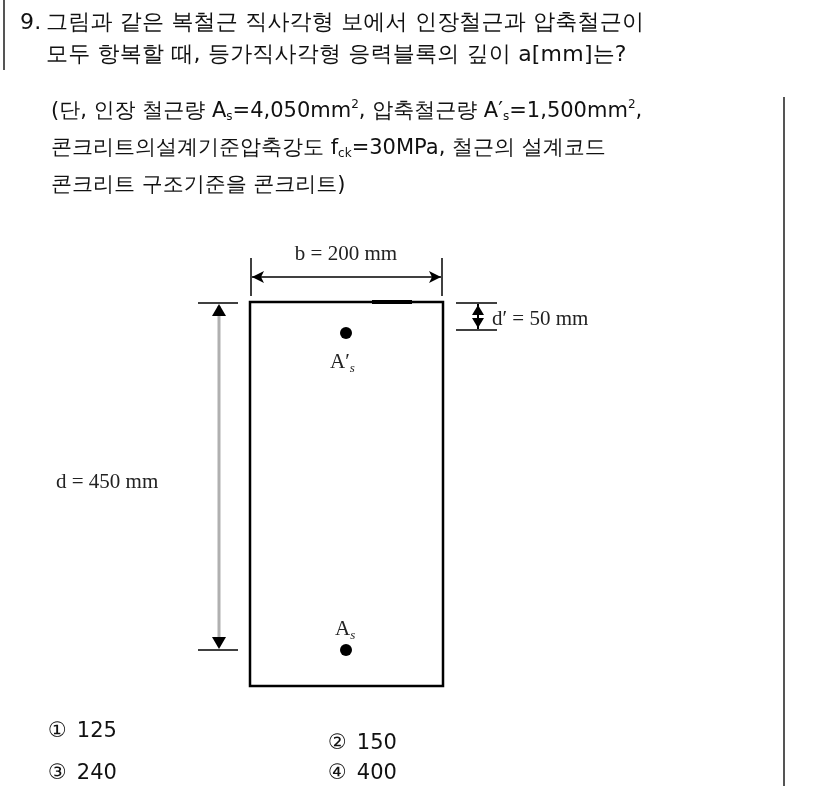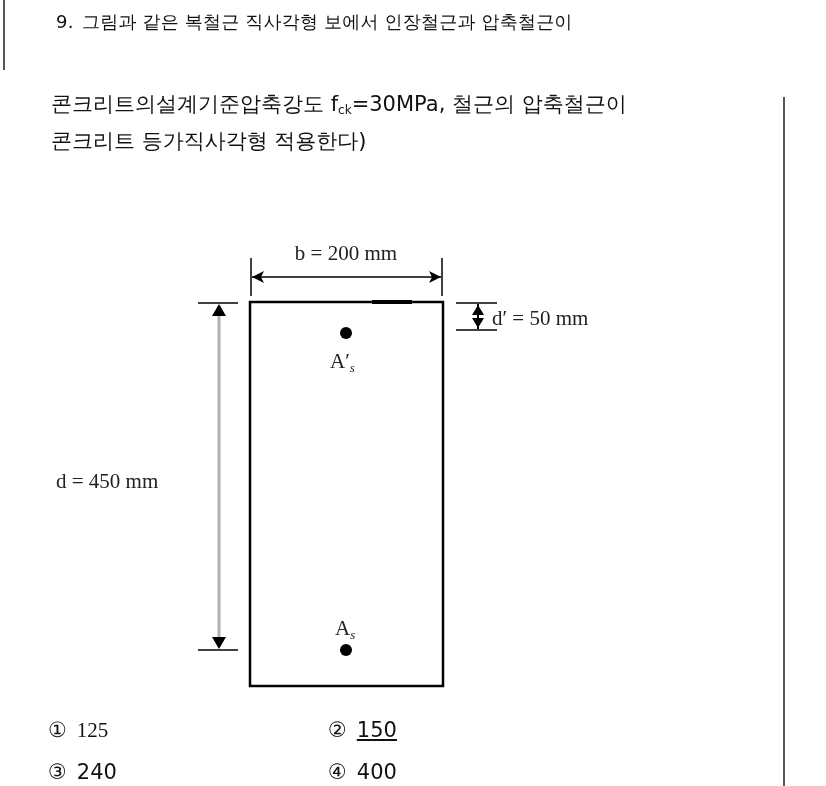--- a/index.html
+++ b/index.html
@@ -35,11 +35,10 @@
       position: absolute;
       left: 20px;
       top: 6px;
-      font-size: 18px;
+      font-size: 22px;
       line-height: 32px;
       letter-spacing: 0.2px;
       white-space: nowrap;
-      margin-left: 36px;
     }
     .question .num {
       display: inline-block;

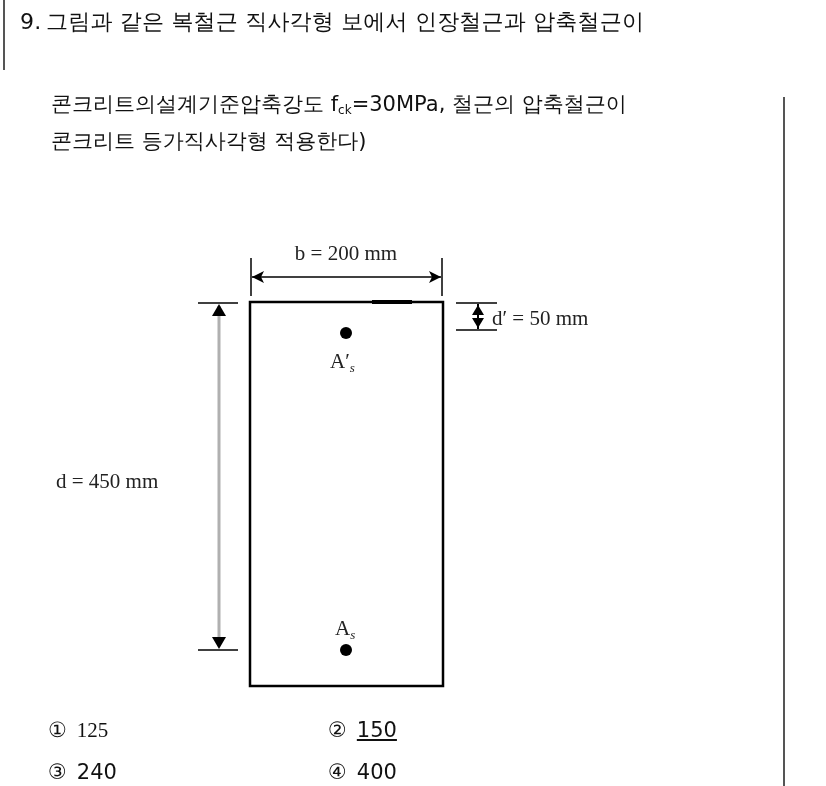--- a/index.html
+++ b/index.html
@@ -100,6 +100,7 @@
   <div>
     <span class="num">9.</span><span>그림과 같은 복철근 직사각형 보에서 인장철근과 압축철근이</span>
   </div>
+  <div class="line2">모두 항복할 때, 등가직사각형 응력블록의 깊이 a[mm]는?</div>
 </div>
 
 <div class="condition">

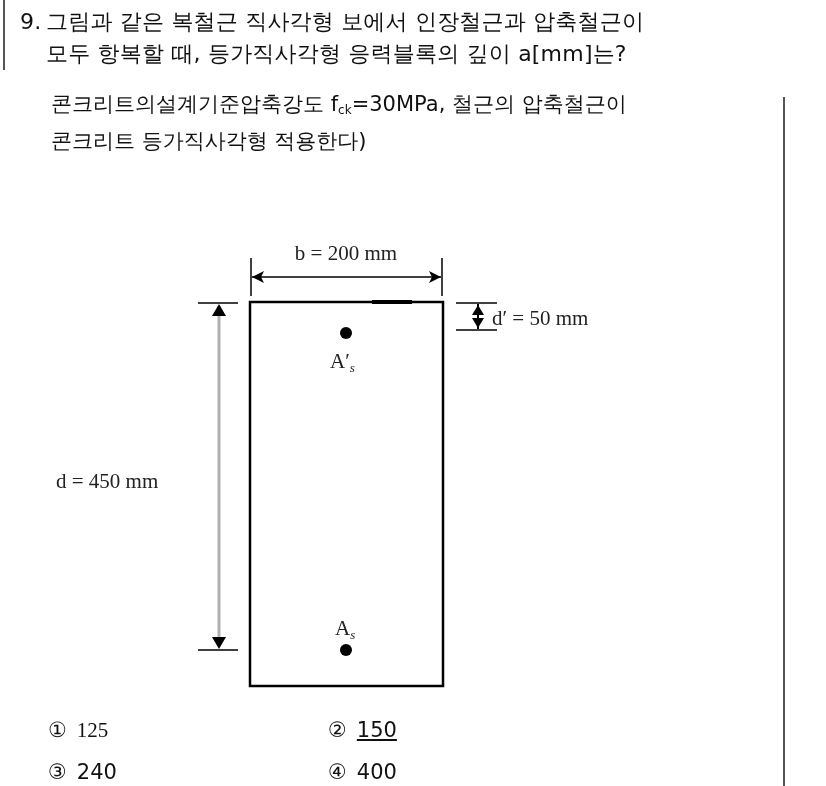--- a/index.html
+++ b/index.html
@@ -104,6 +104,7 @@
 </div>
 
 <div class="condition">
+  <div><span>(단, 인장 철근량 A</span><sub>s</sub><span>=4,050mm</span><sup>2</sup><span>, 압축철근량 A′</span><sub>s</sub><span>=1,500mm</span><sup>2</sup><span>,</span></div>
   <div><span>콘크리트의설계기준압축강도 f</span><sub>ck</sub><span>=30MPa, 철근의 압축철근이</span></div>
   <div>콘크리트 등가직사각형 적용한다)</div>
 </div>

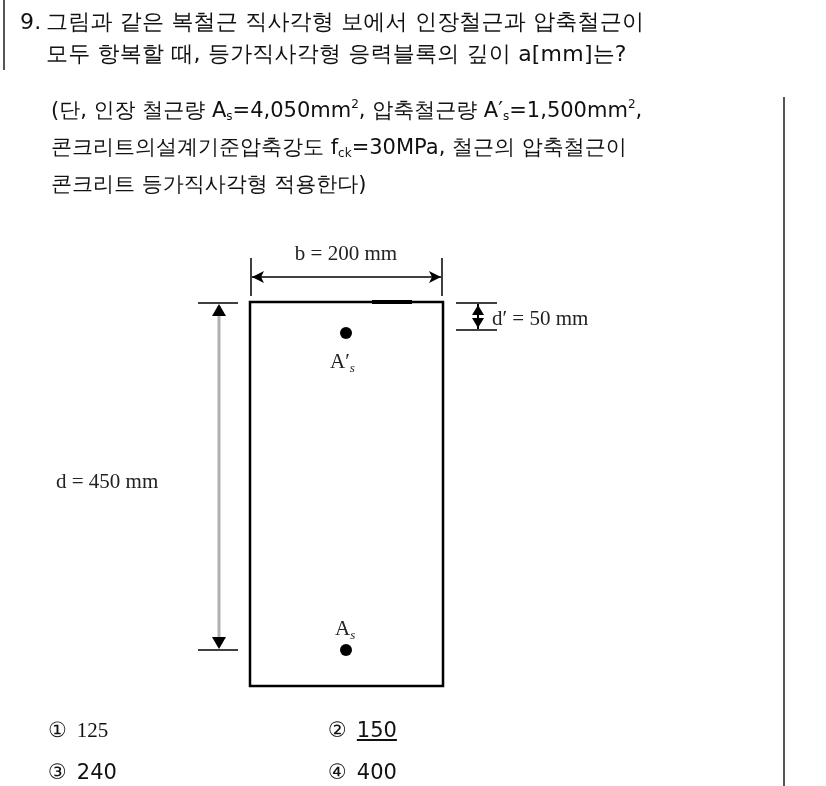--- a/index.html
+++ b/index.html
@@ -105,7 +105,7 @@
 
 <div class="condition">
   <div><span>(단, 인장 철근량 A</span><sub>s</sub><span>=4,050mm</span><sup>2</sup><span>, 압축철근량 A′</span><sub>s</sub><span>=1,500mm</span><sup>2</sup><span>,</span></div>
-  <div><span>콘크리트의설계기준압축강도 f</span><sub>ck</sub><span>=30MPa, 철근의 압축철근이</span></div>
+  <div><span>콘크리트의설계기준압축강도 f</span><sub>ck</sub><span>=30MPa, 철근의 설계코드</span></div>
   <div>콘크리트 등가직사각형 적용한다)</div>
 </div>
 

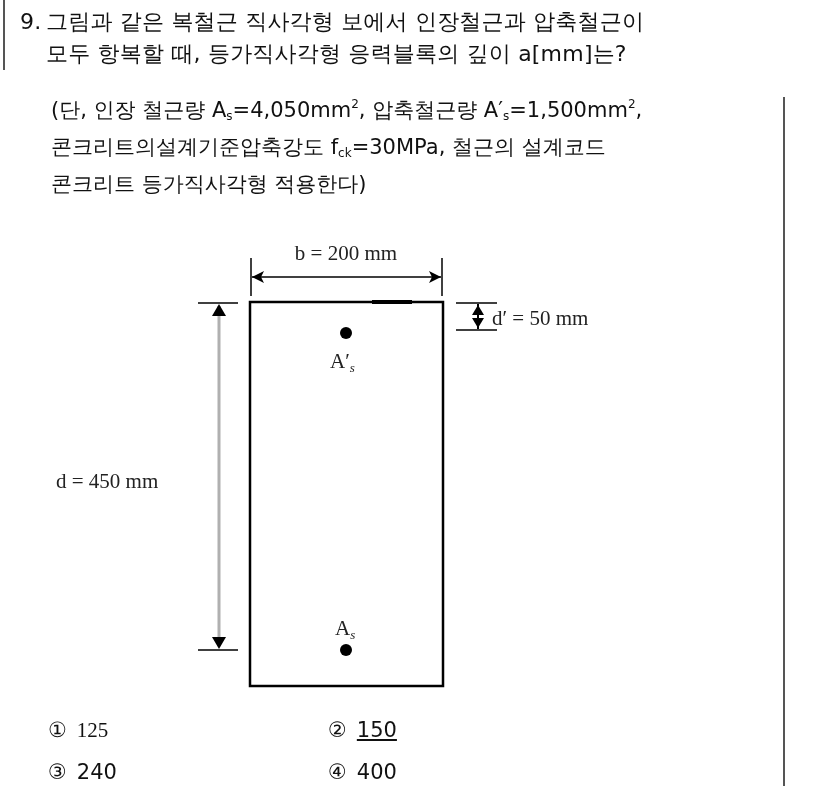--- a/index.html
+++ b/index.html
@@ -106,7 +106,7 @@
 <div class="condition">
   <div><span>(단, 인장 철근량 A</span><sub>s</sub><span>=4,050mm</span><sup>2</sup><span>, 압축철근량 A′</span><sub>s</sub><span>=1,500mm</span><sup>2</sup><span>,</span></div>
   <div><span>콘크리트의설계기준압축강도 f</span><sub>ck</sub><span>=30MPa, 철근의 설계코드</span></div>
-  <div>콘크리트 등가직사각형 적용한다)</div>
+  <div>콘크리트 구조기준을 콘크리트)</div>
 </div>
 
 <svg class="diagram" viewBox="0 0 826 786" xmlns="http://www.w3.org/2000/svg">

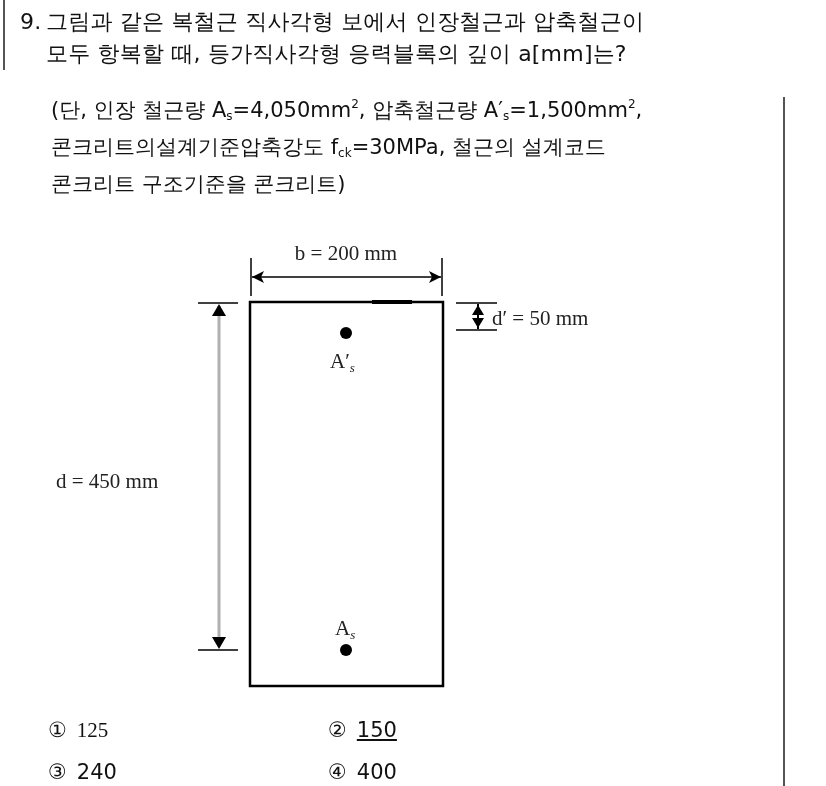--- a/index.html
+++ b/index.html
@@ -144,7 +144,7 @@
 </svg>
 
 <div class="choices">
-  <div class="choice" style="left:0; top:0;font-family:Liberation Serif, serif;">
+  <div class="choice" style="left:0; top:0;">
     <span class="mark">①</span><span>125</span>
   </div>
   <div class="choice" style="left:280px; top:0;text-decoration:underline;">

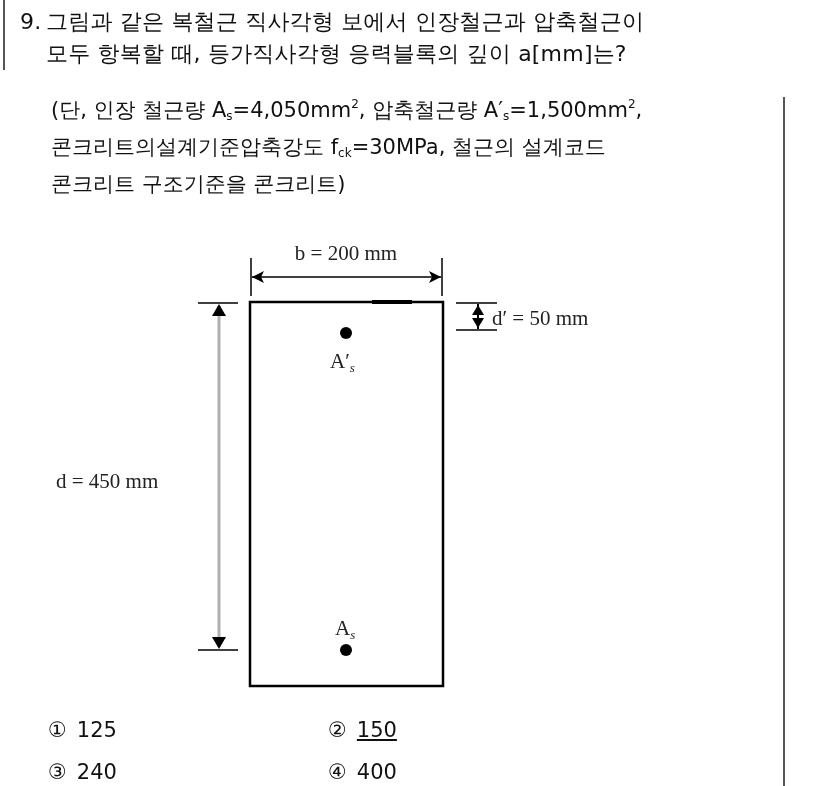--- a/index.html
+++ b/index.html
@@ -147,7 +147,7 @@
   <div class="choice" style="left:0; top:0;">
     <span class="mark">①</span><span>125</span>
   </div>
-  <div class="choice" style="left:280px; top:0;text-decoration:underline;">
+  <div class="choice" style="left:280px; top:12px;">
     <span class="mark">②</span><span>150</span>
   </div>
   <div class="choice" style="left:0; top:42px;">

